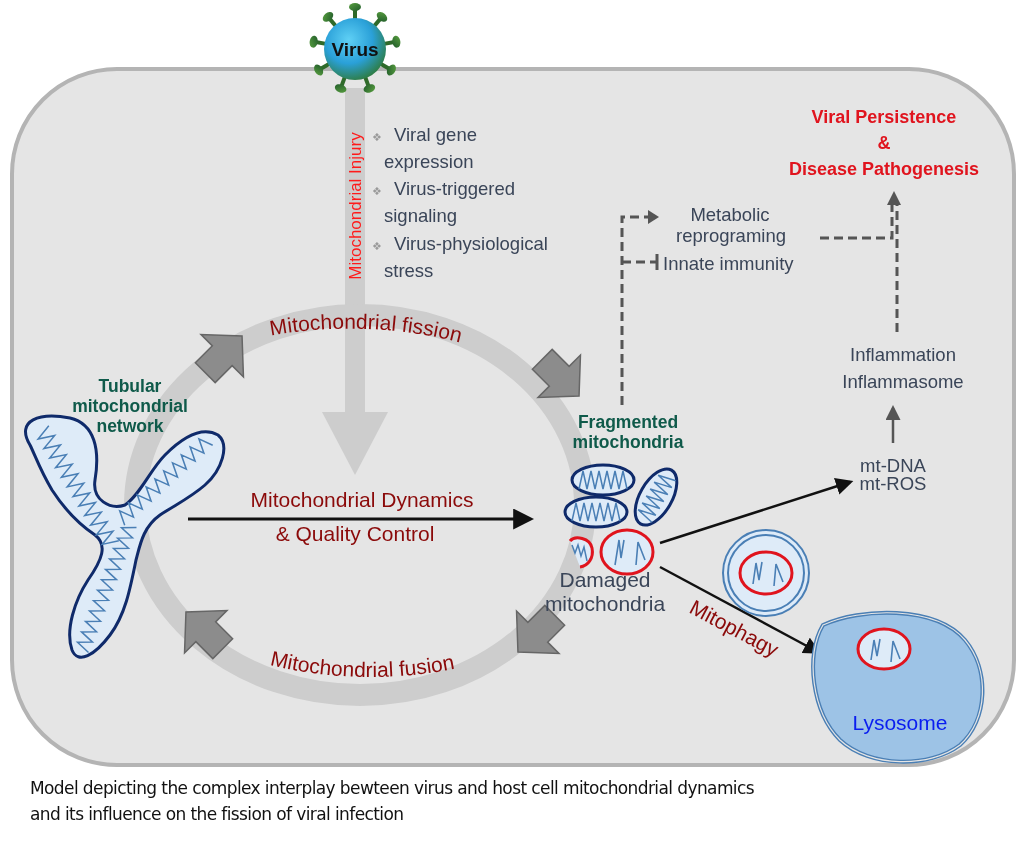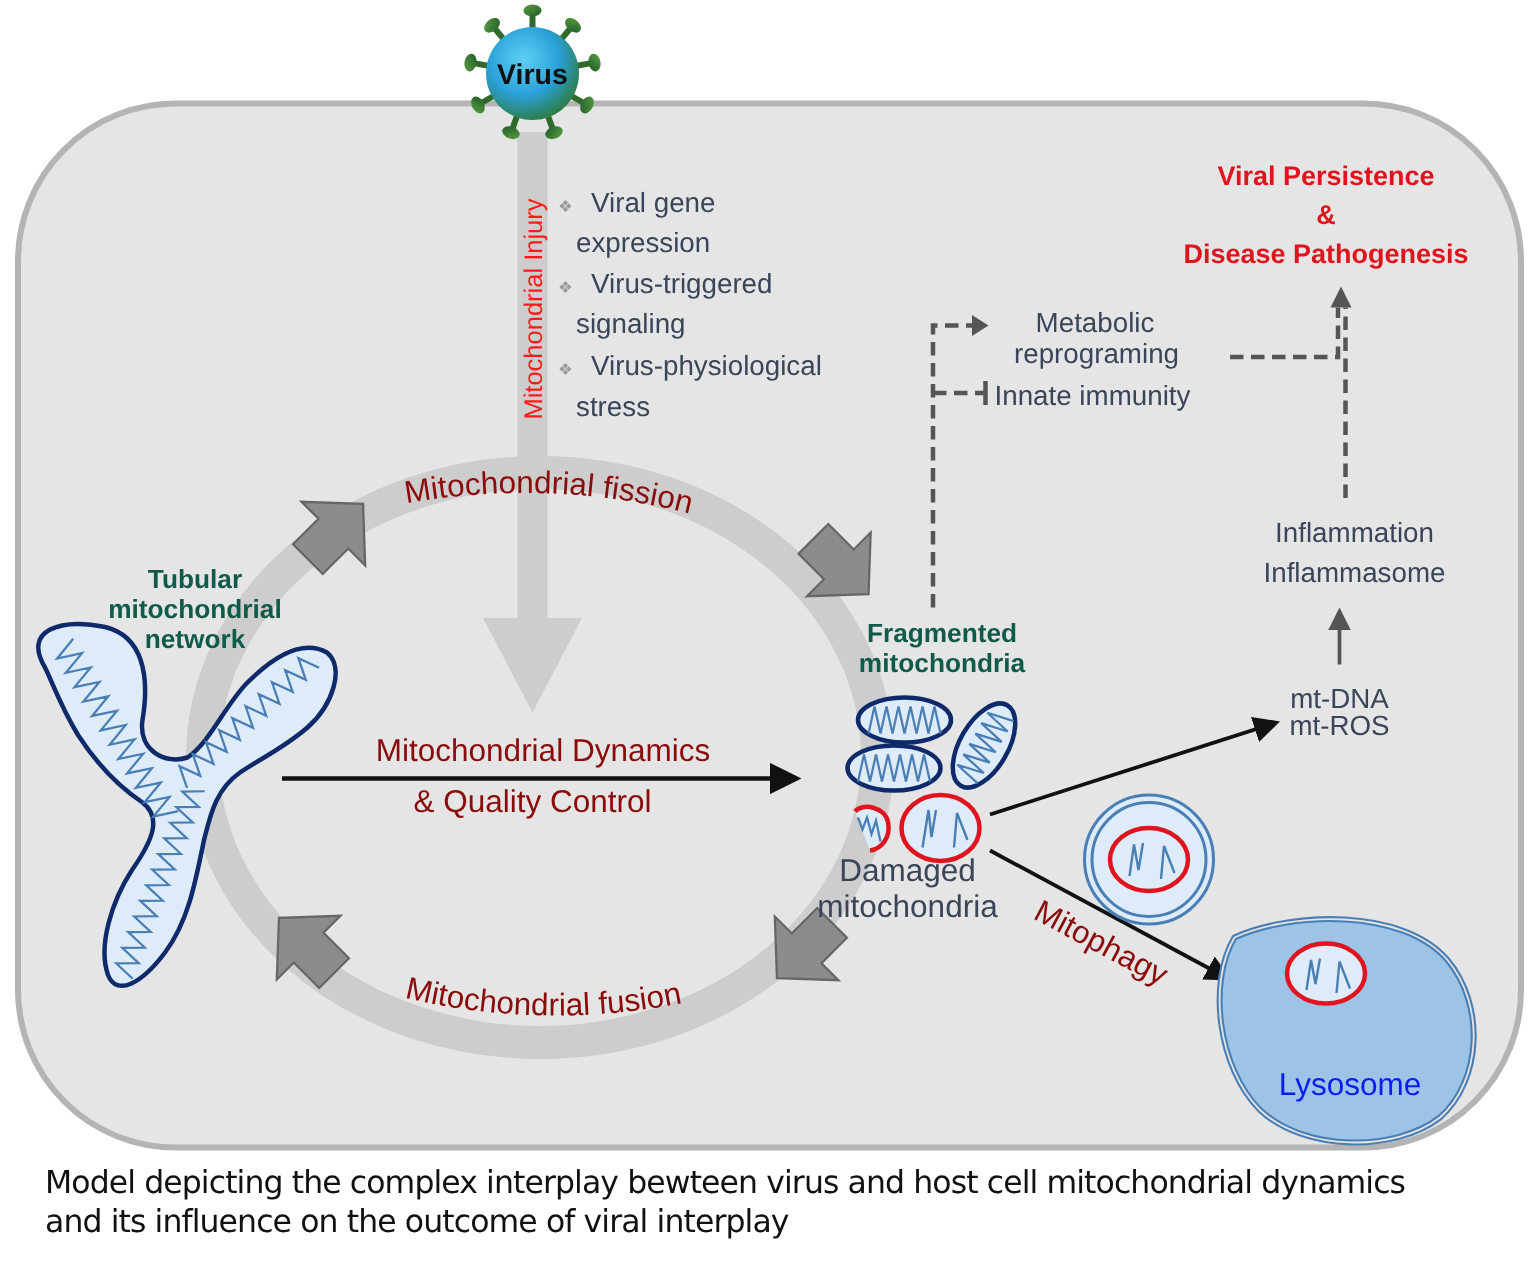--- a/index.html
+++ b/index.html
@@ -6,7 +6,7 @@
   body { width: 1024px; height: 853px; position: relative; overflow: hidden; font-family: "Liberation Sans", sans-serif; }
   #diagram { position: absolute; left: 0; top: 0; width: 1024px; height: 853px; }
   .t { font-family: "Liberation Sans", sans-serif; }
-  .caption { position: absolute; left: 30px; top: 775px; width: 980px; font-family: "DejaVu Sans", sans-serif; font-size: 21px; line-height: 26px; color: #111; letter-spacing: -0.6px; }
+  .caption { position: absolute; left: 30px; top: 775px; width: 980px; font-family: "DejaVu Sans", sans-serif; font-size: 17px; line-height: 26px; color: #111; letter-spacing: -0.6px; }
   .caption div { white-space: nowrap; }
 </style>
 </head>

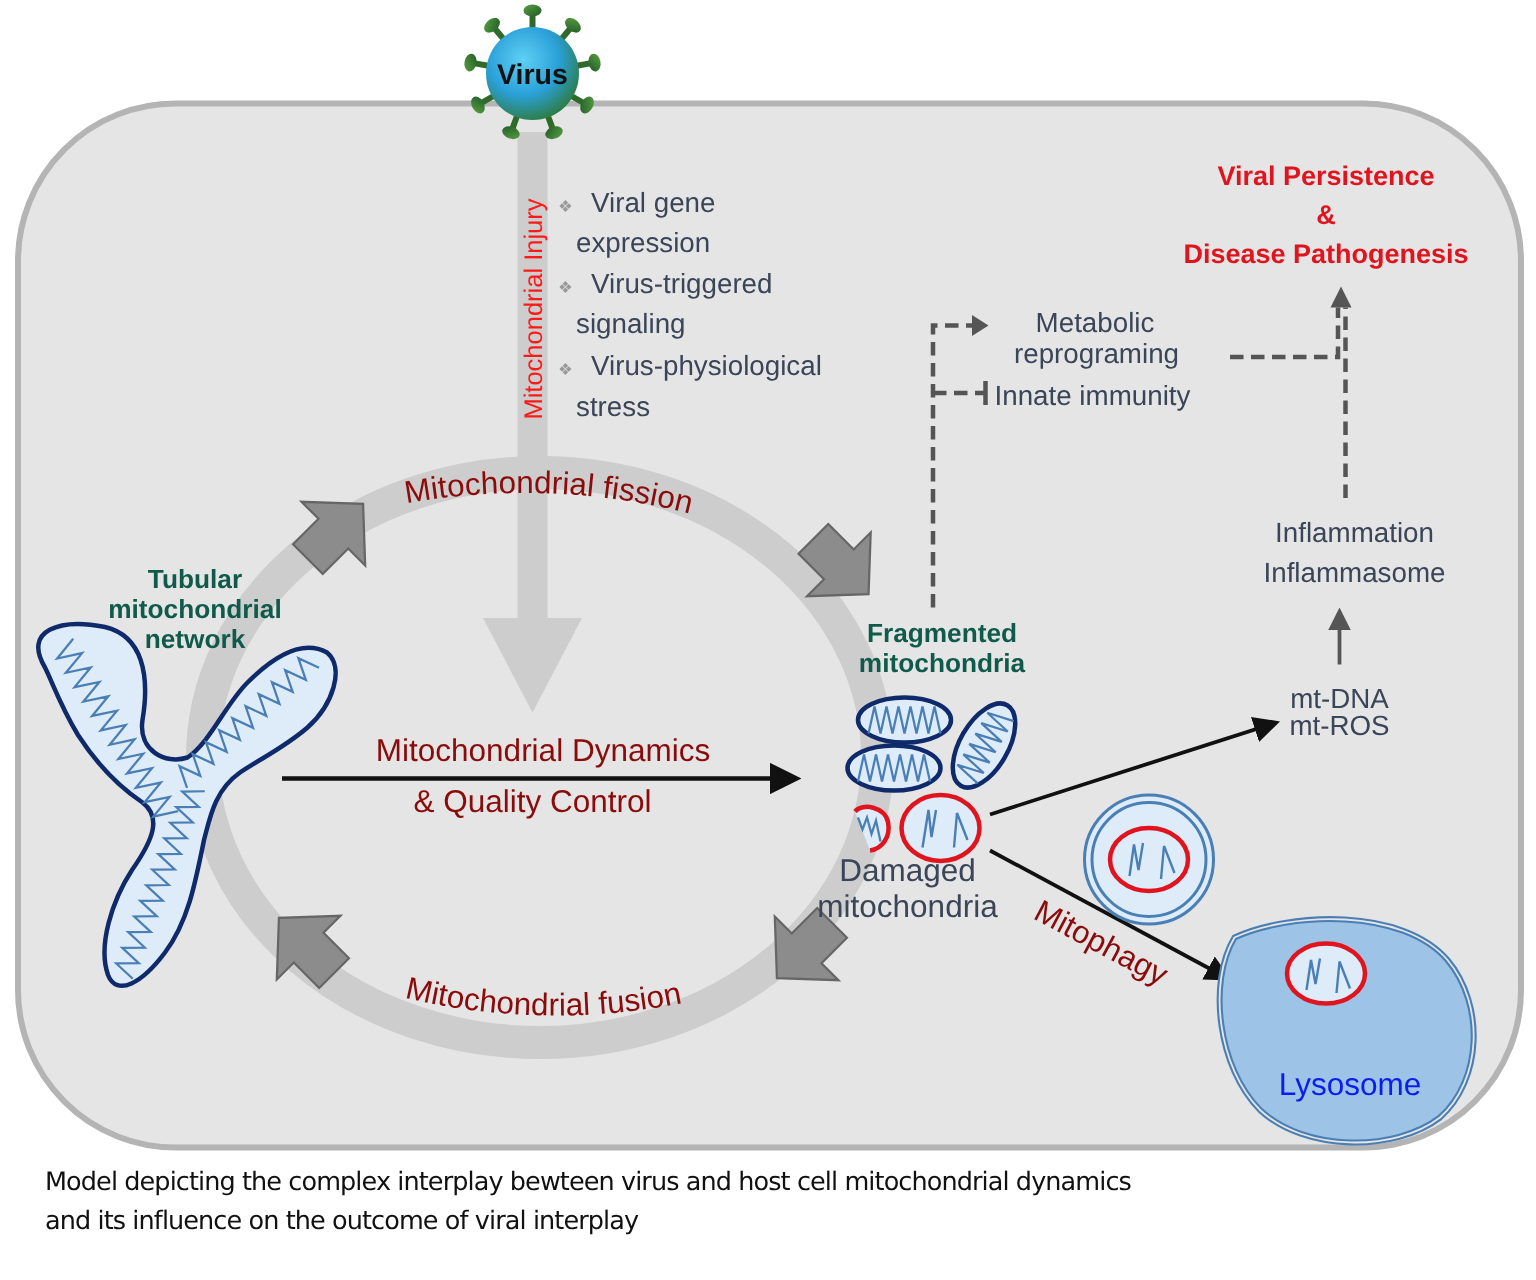--- a/index.html
+++ b/index.html
@@ -177,7 +177,7 @@
 
 <div class="caption">
   <div>Model depicting the complex interplay bewteen virus and host cell mitochondrial dynamics</div>
-  <div>and its influence on the outcome of viral interplay</div>
+  <div>and its influence on the fission of viral infection</div>
 </div>
 
 </body></html>

